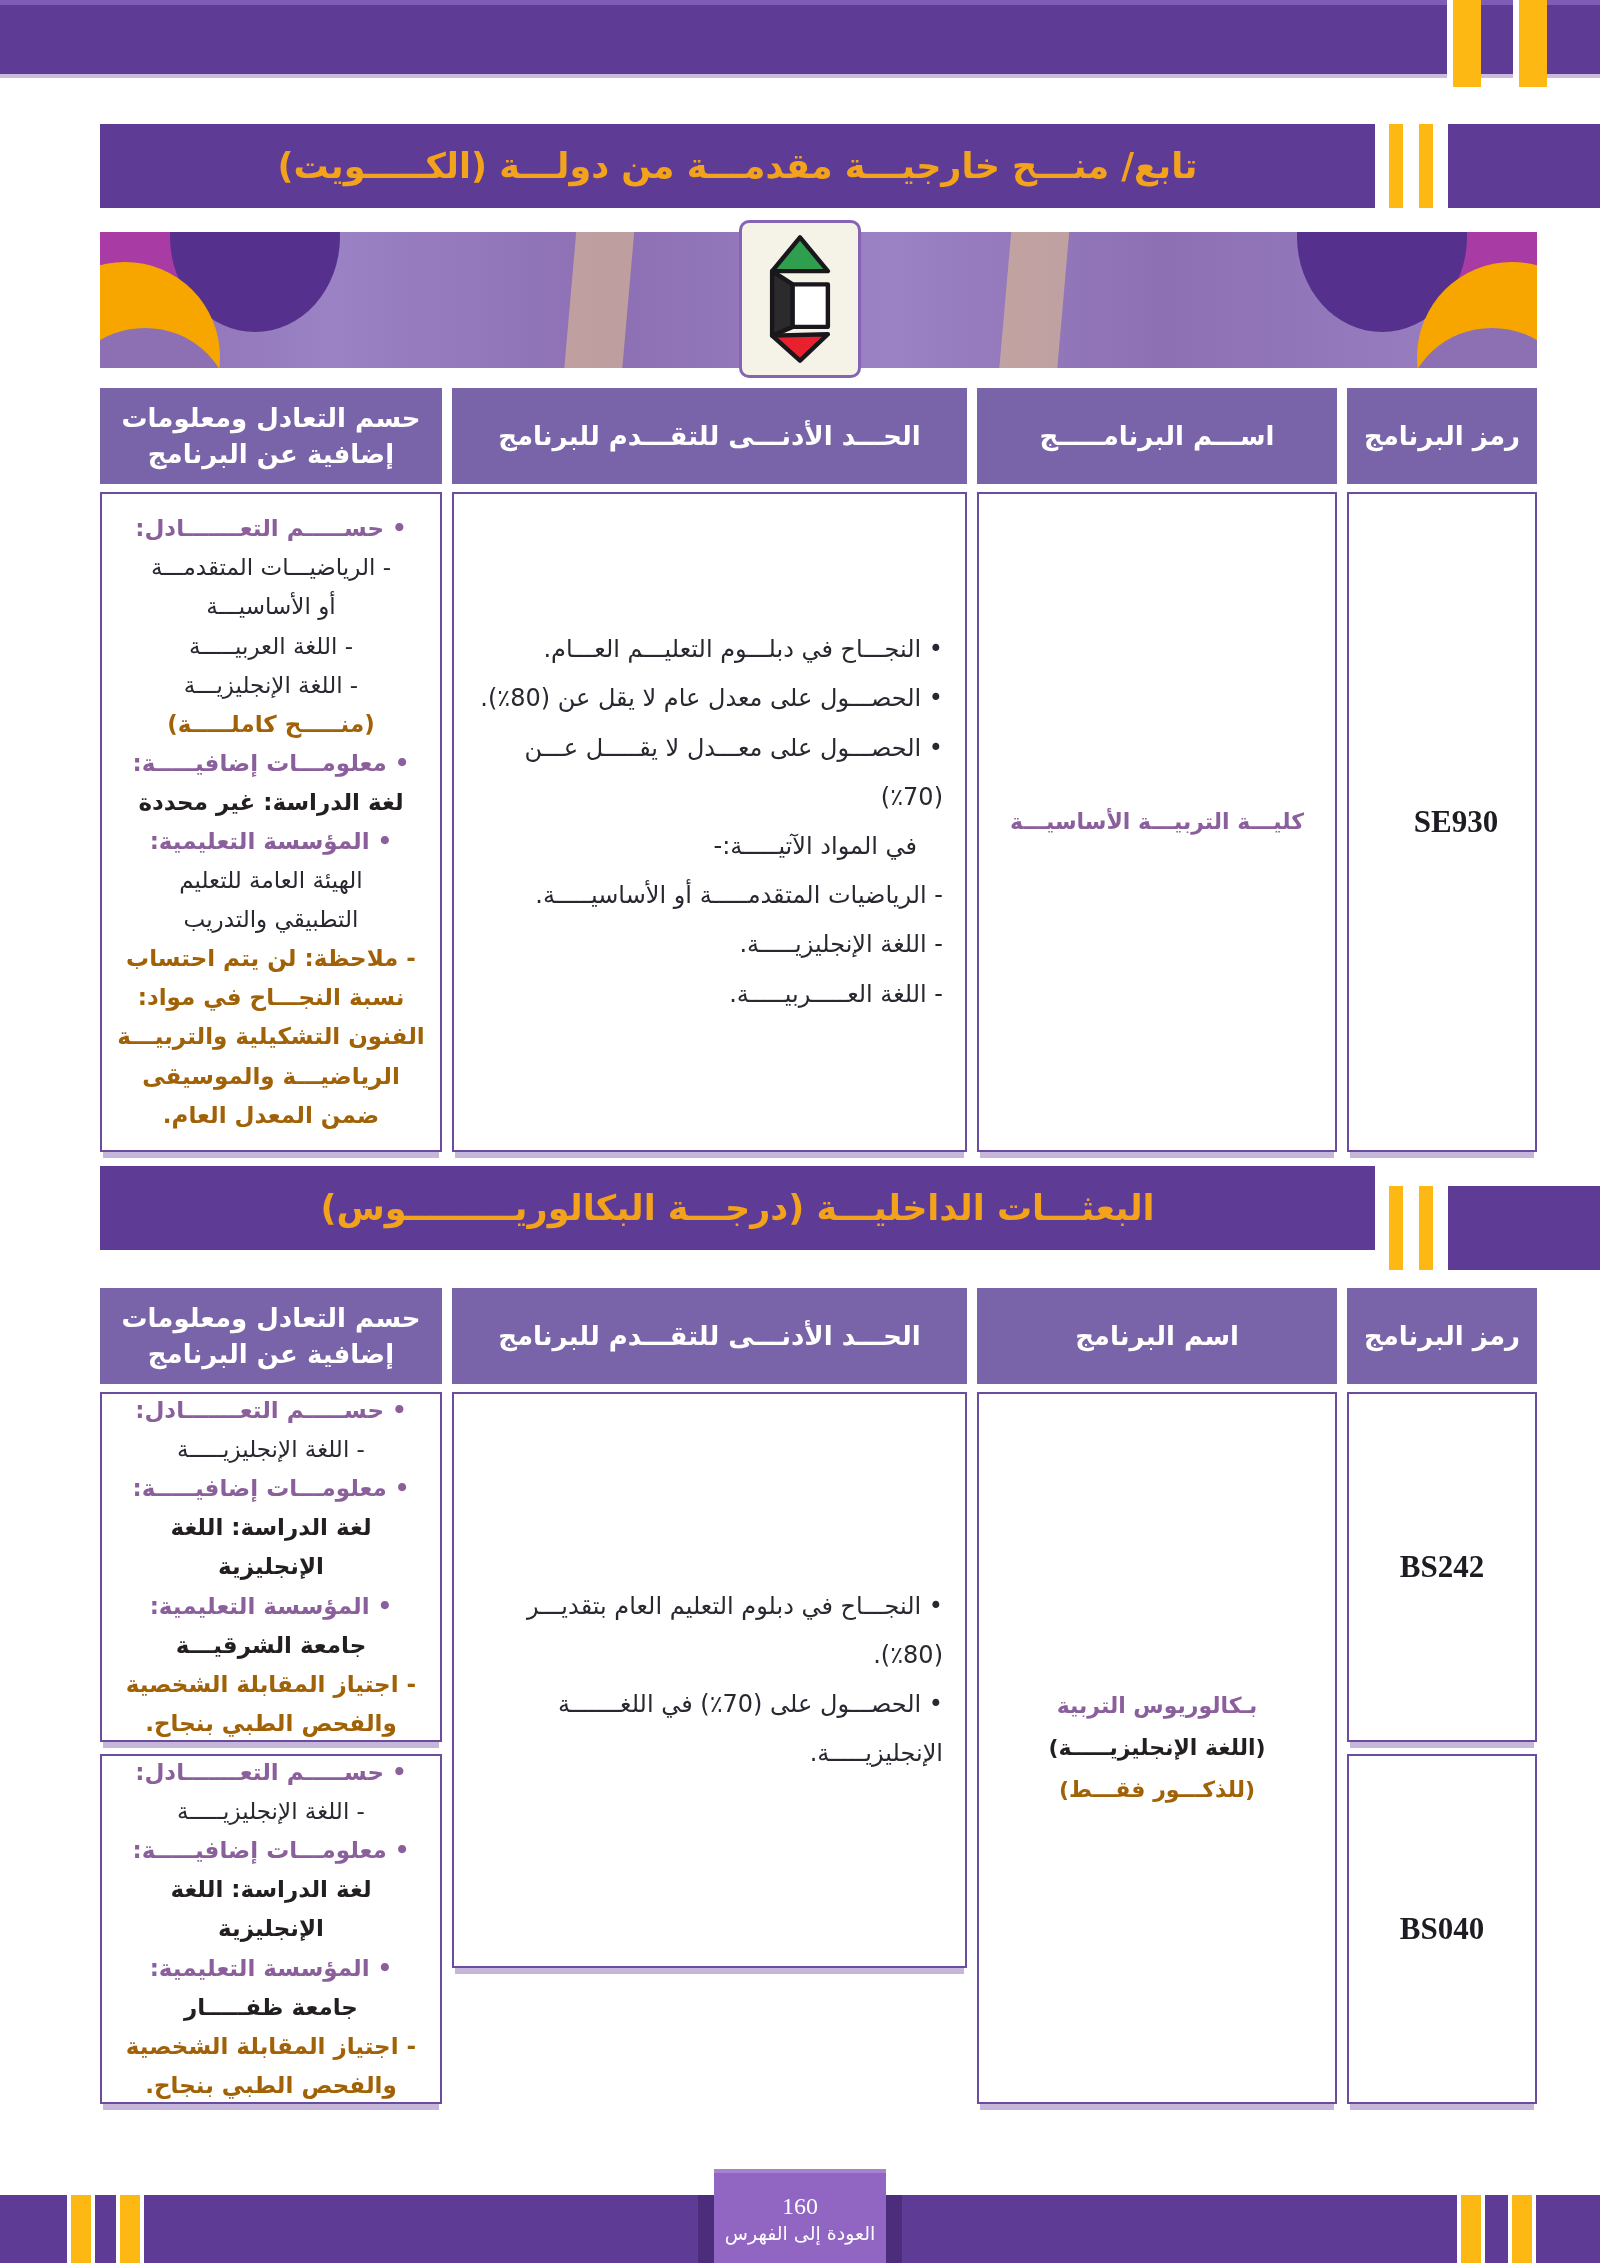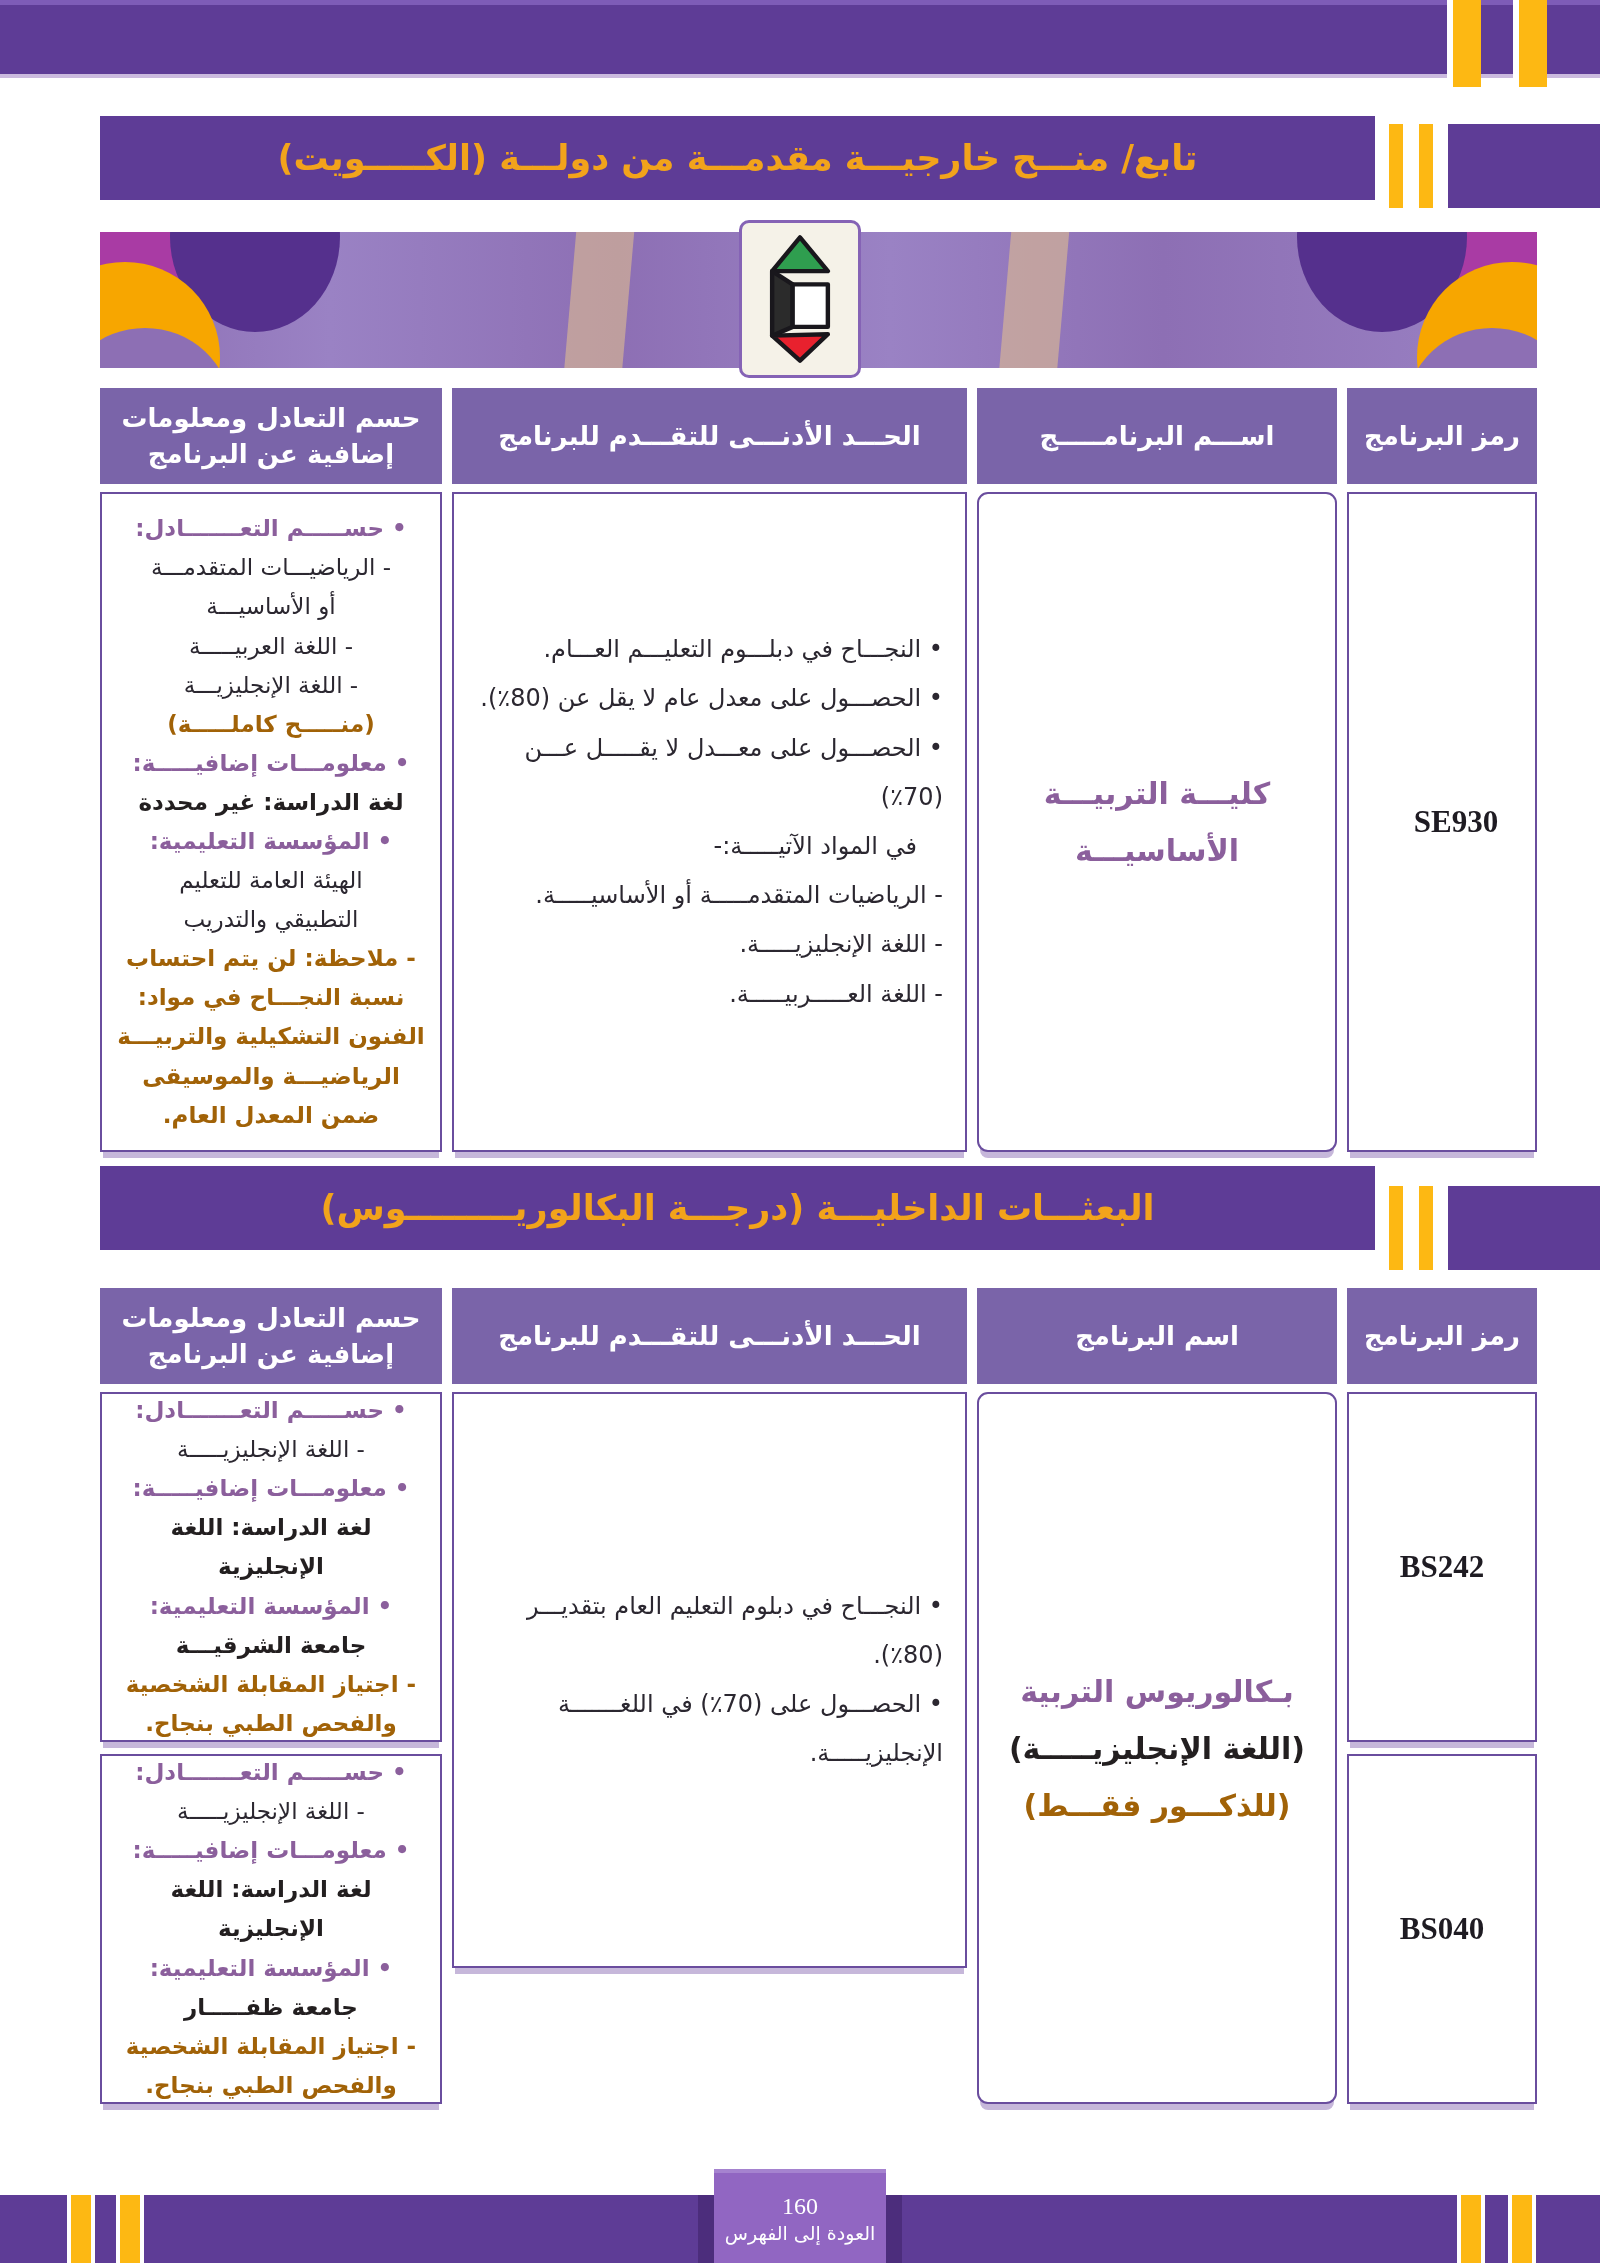--- a/index.html
+++ b/index.html
@@ -74,7 +74,7 @@
   <div class="vstripe" style="left:1519px;"></div>
 </div>
 
-<div class="secbar" style="top:116px;">
+<div class="secbar" style="top:124px;">
   <div class="secbar-title">تابع/ منـــح خارجيـــة مقدمـــة من دولـــة (الكـــــويت)</div>
 </div>
 <div class="sbar-y" style="top:124px;left:1389px;"></div>

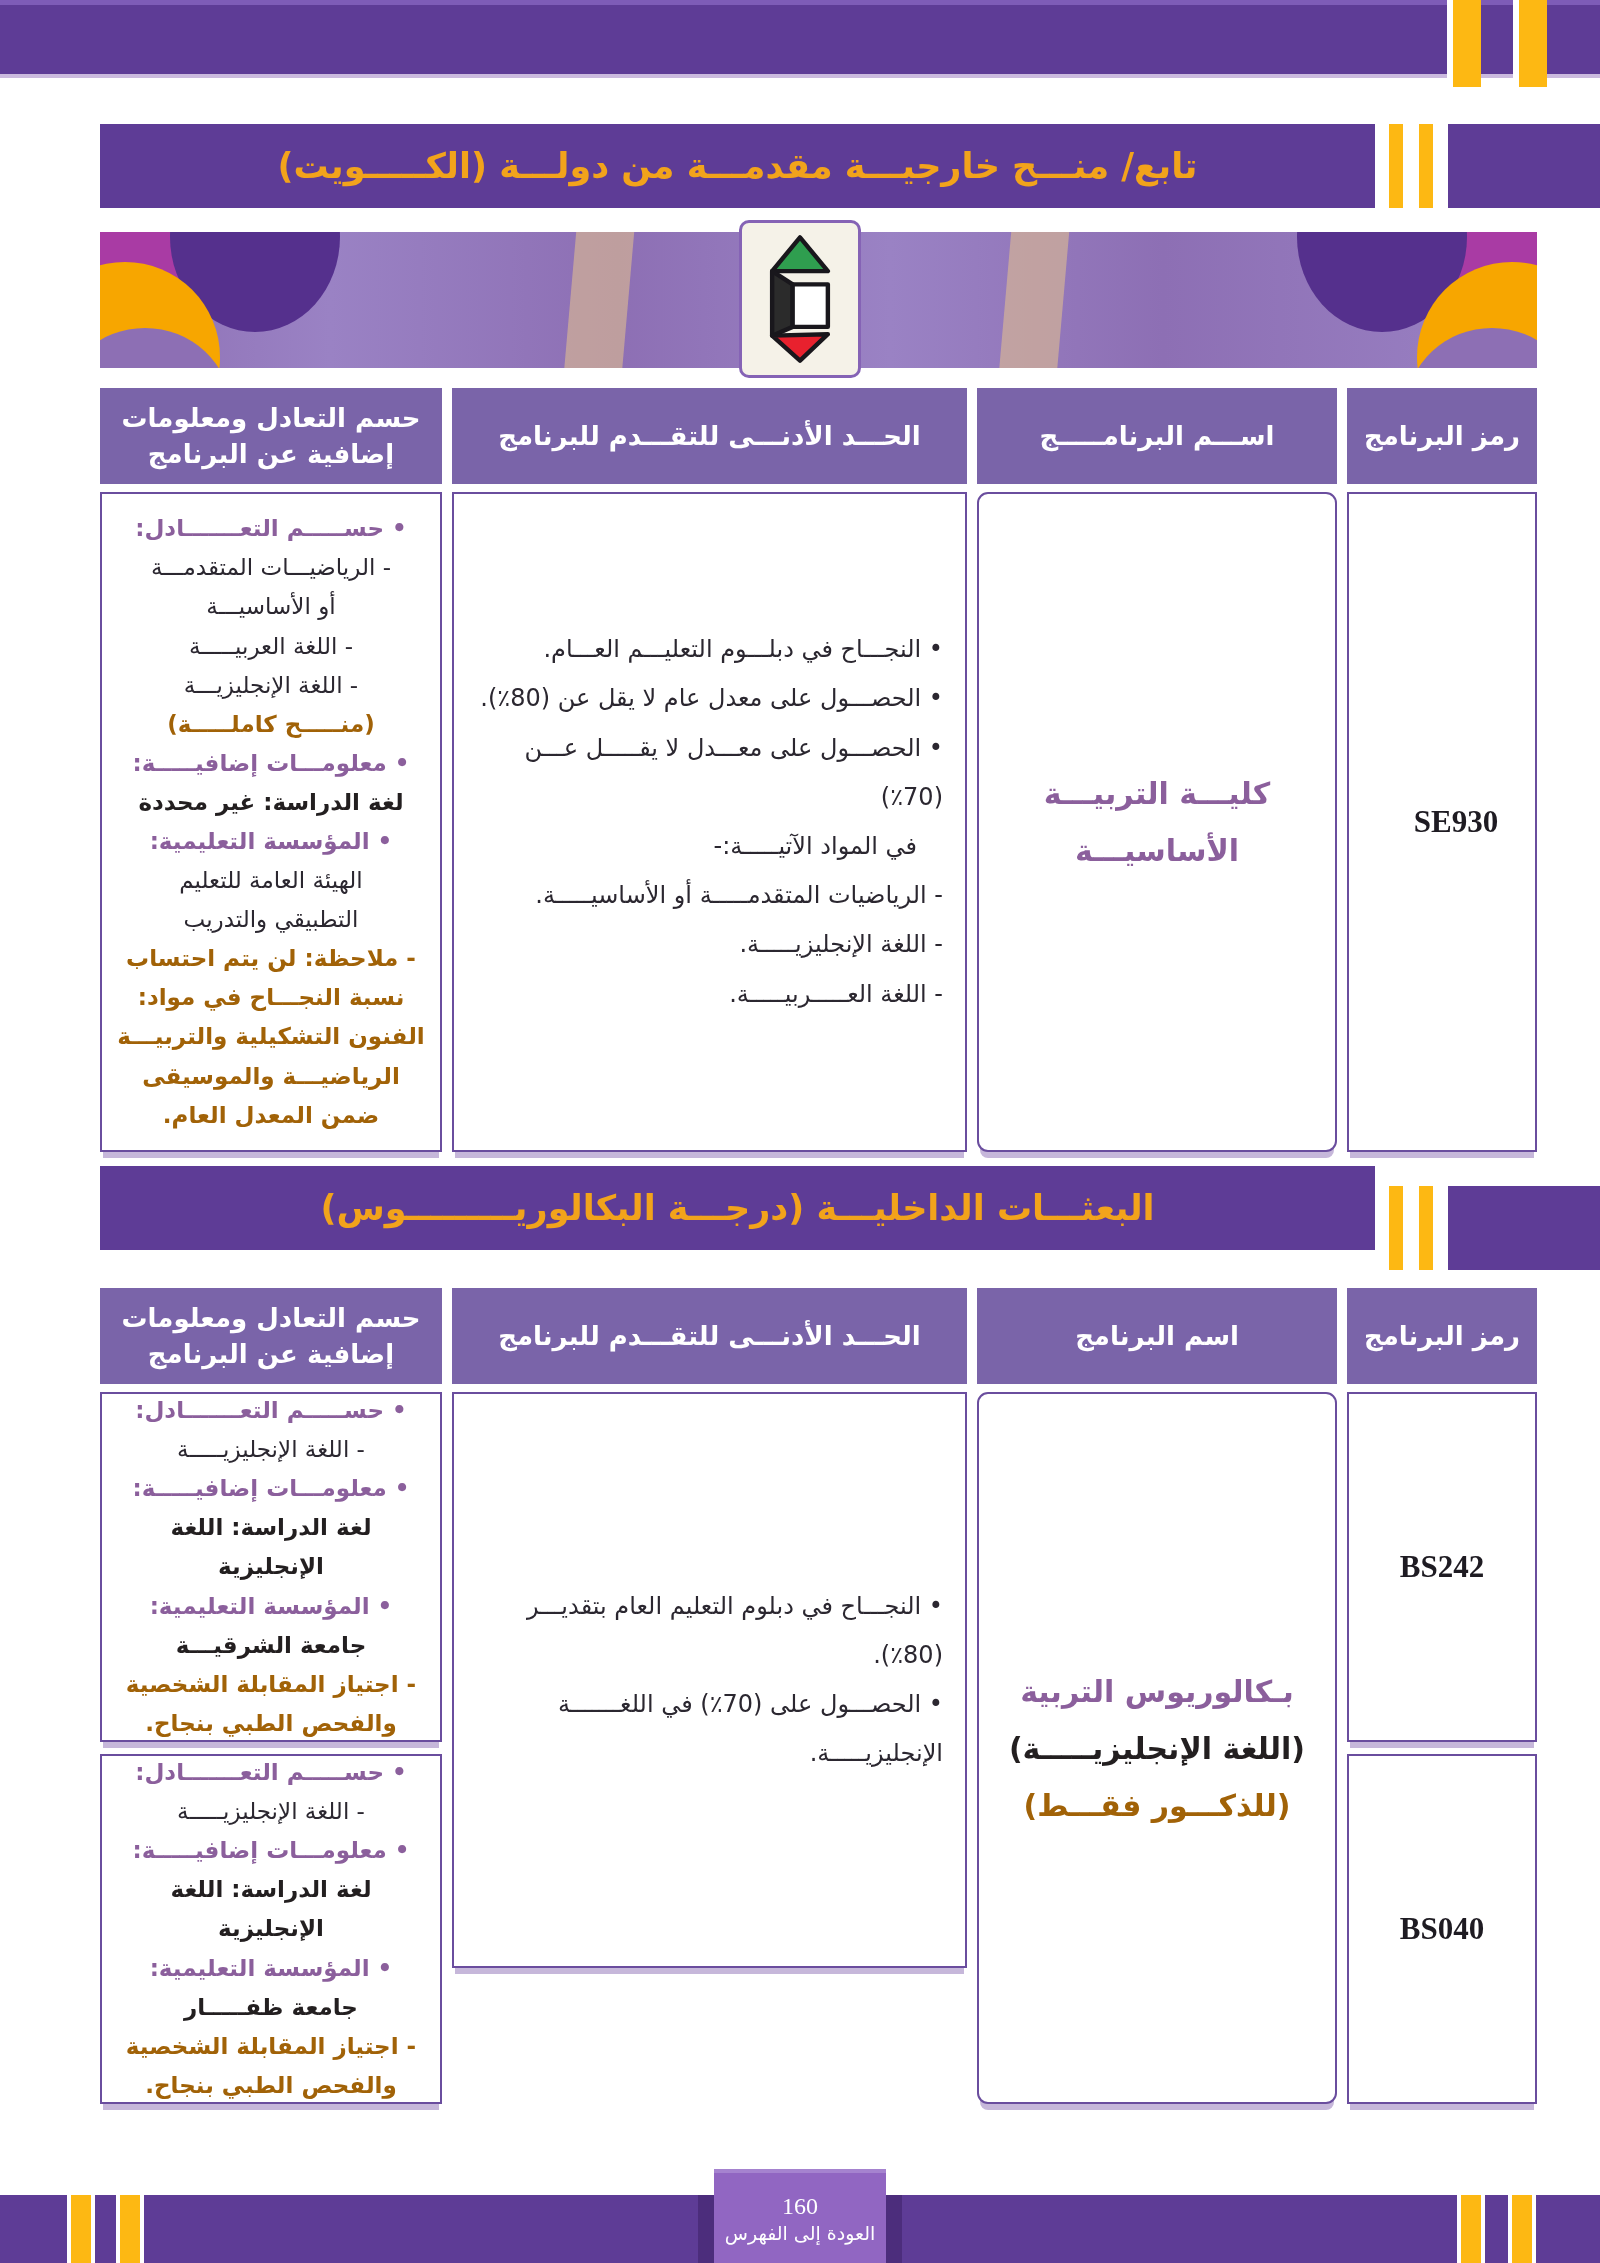--- a/index.html
+++ b/index.html
@@ -40,7 +40,7 @@
   .cell{background:#ffffff;border:2px solid #6a4d9e;box-shadow:0 9px 0 -3px #c6b7da;box-sizing:border-box;
     display:flex;flex-direction:column;justify-content:center;}
   .code-cell{align-items:center;font-family:"Liberation Serif",serif;font-weight:bold;font-size:31px;color:#1e1b22;}
-  .name-cell{align-items:center;text-align:center;font-size:30px;font-weight:bold;line-height:1.9;padding:0 10px;border-radius:11px;}
+  .name-cell{align-items:center;text-align:center;font-size:22px;font-weight:bold;line-height:1.9;padding:0 10px;}
   .min-cell{padding:0 22px;font-size:24px;text-align:right;}
   .tie-cell{padding:12px 12px;font-size:23px;text-align:center;}
   .min-cell .line{line-height:2.05;}

